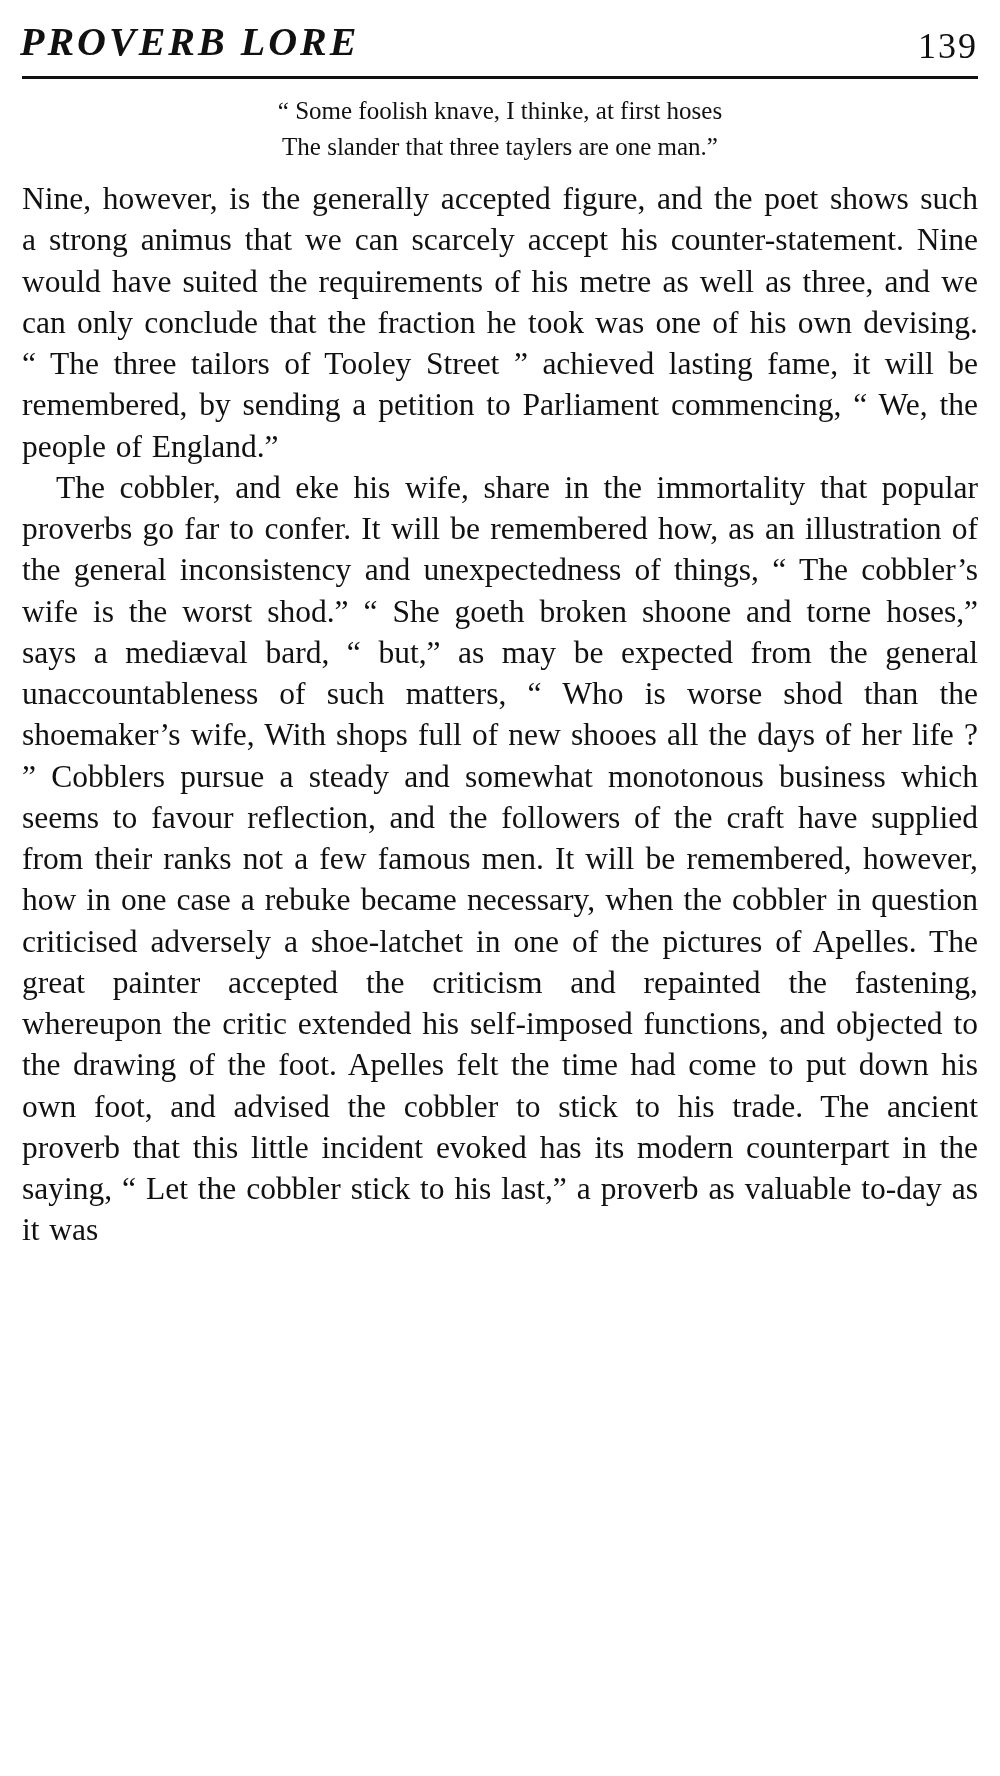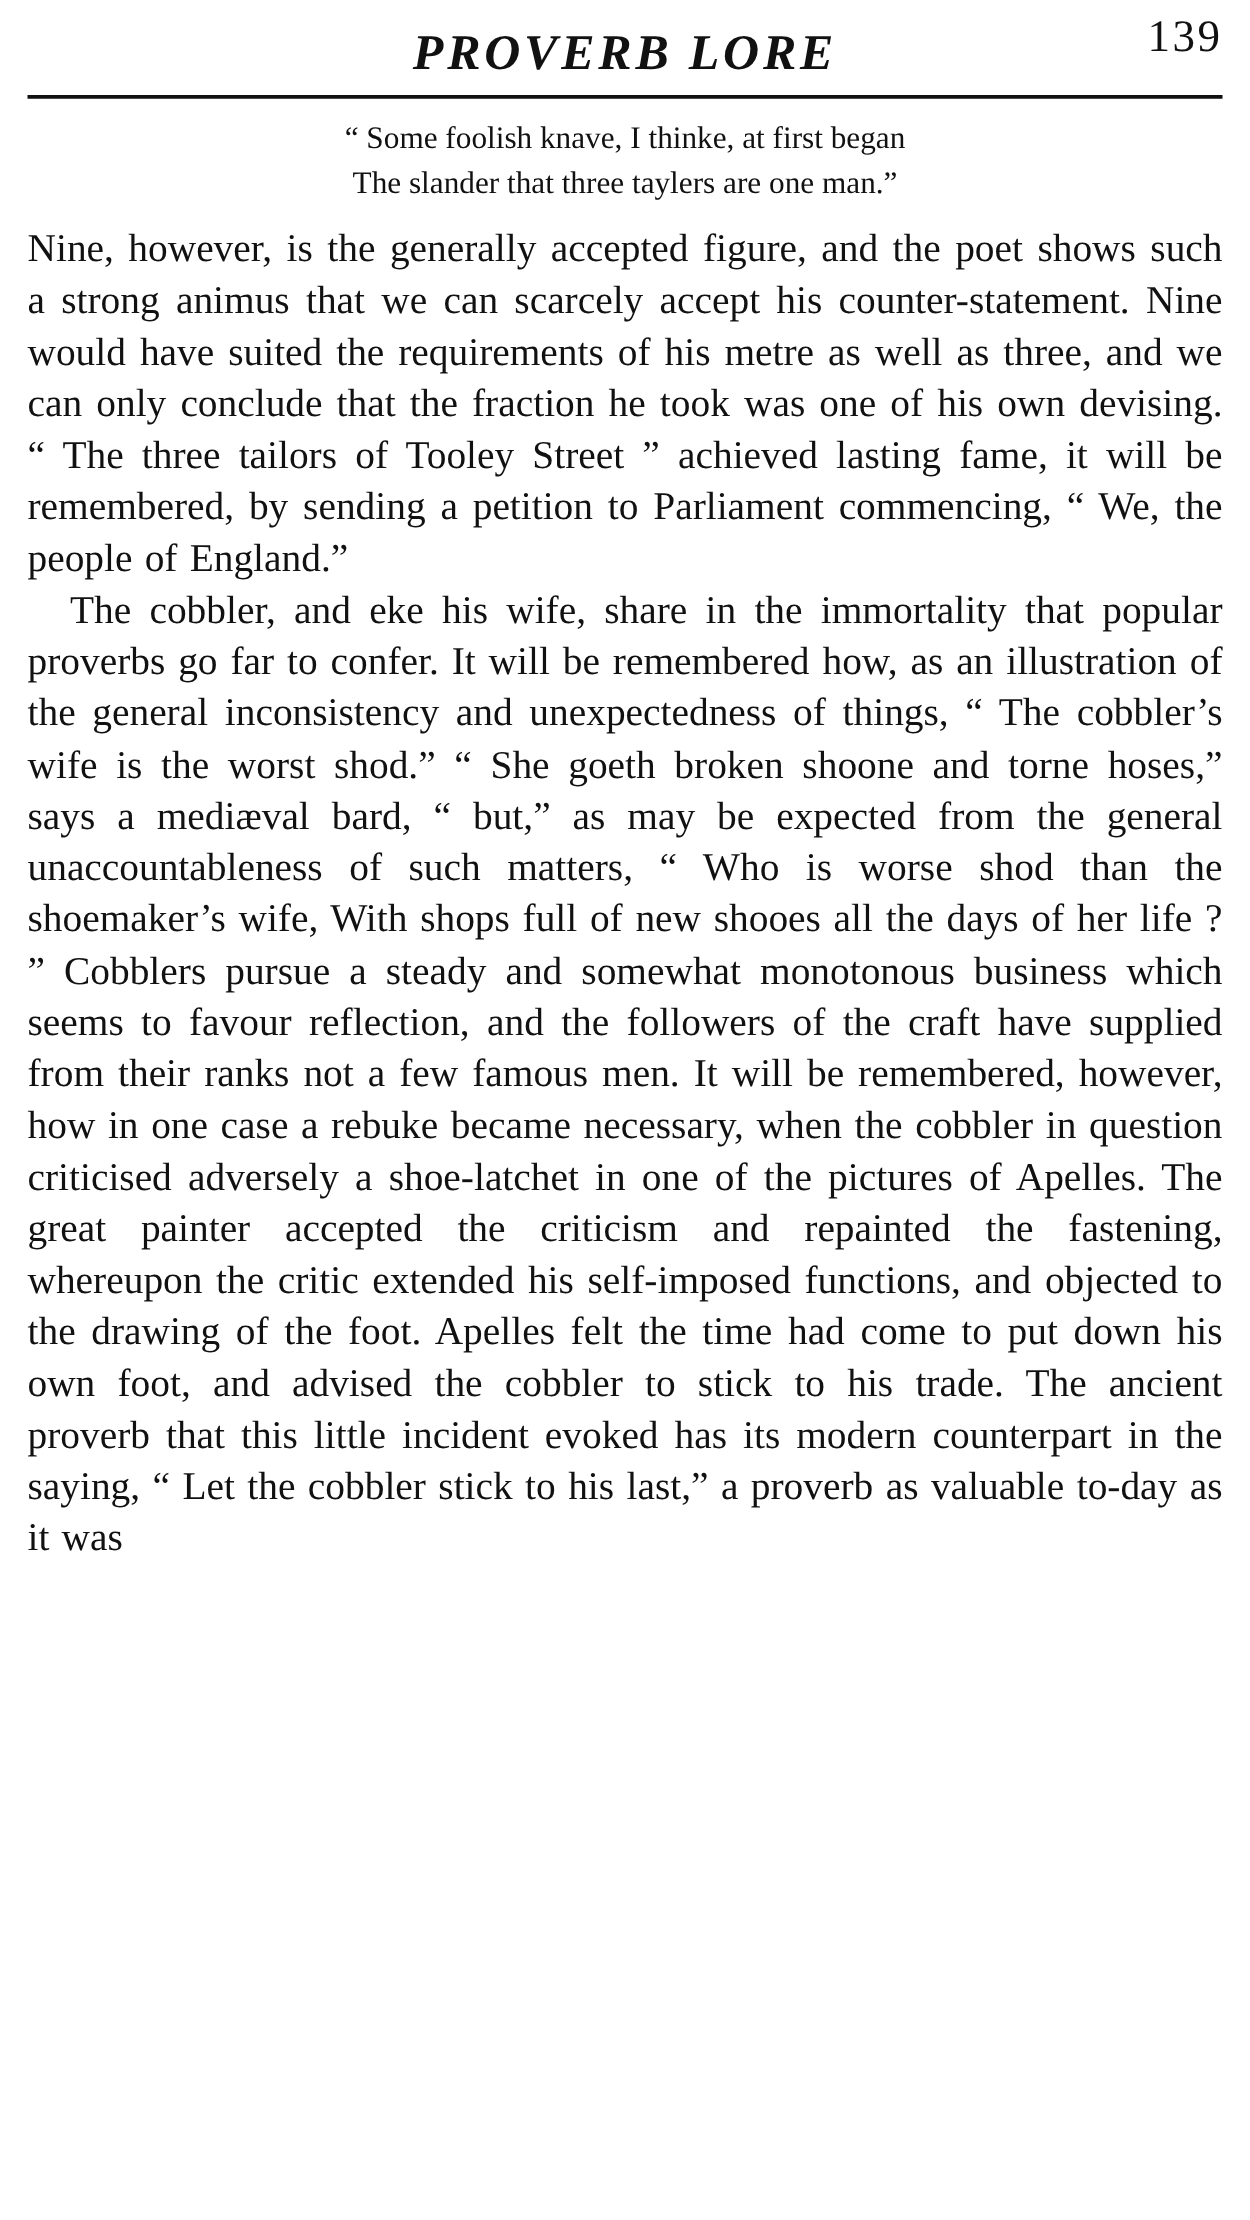--- a/index.html
+++ b/index.html
@@ -25,7 +25,6 @@
     position: relative;
     display: flex;
     align-items: baseline;
-    justify-content: center;
     padding: 18px 20px 0 20px;
     height: 66px;
     box-sizing: border-box;

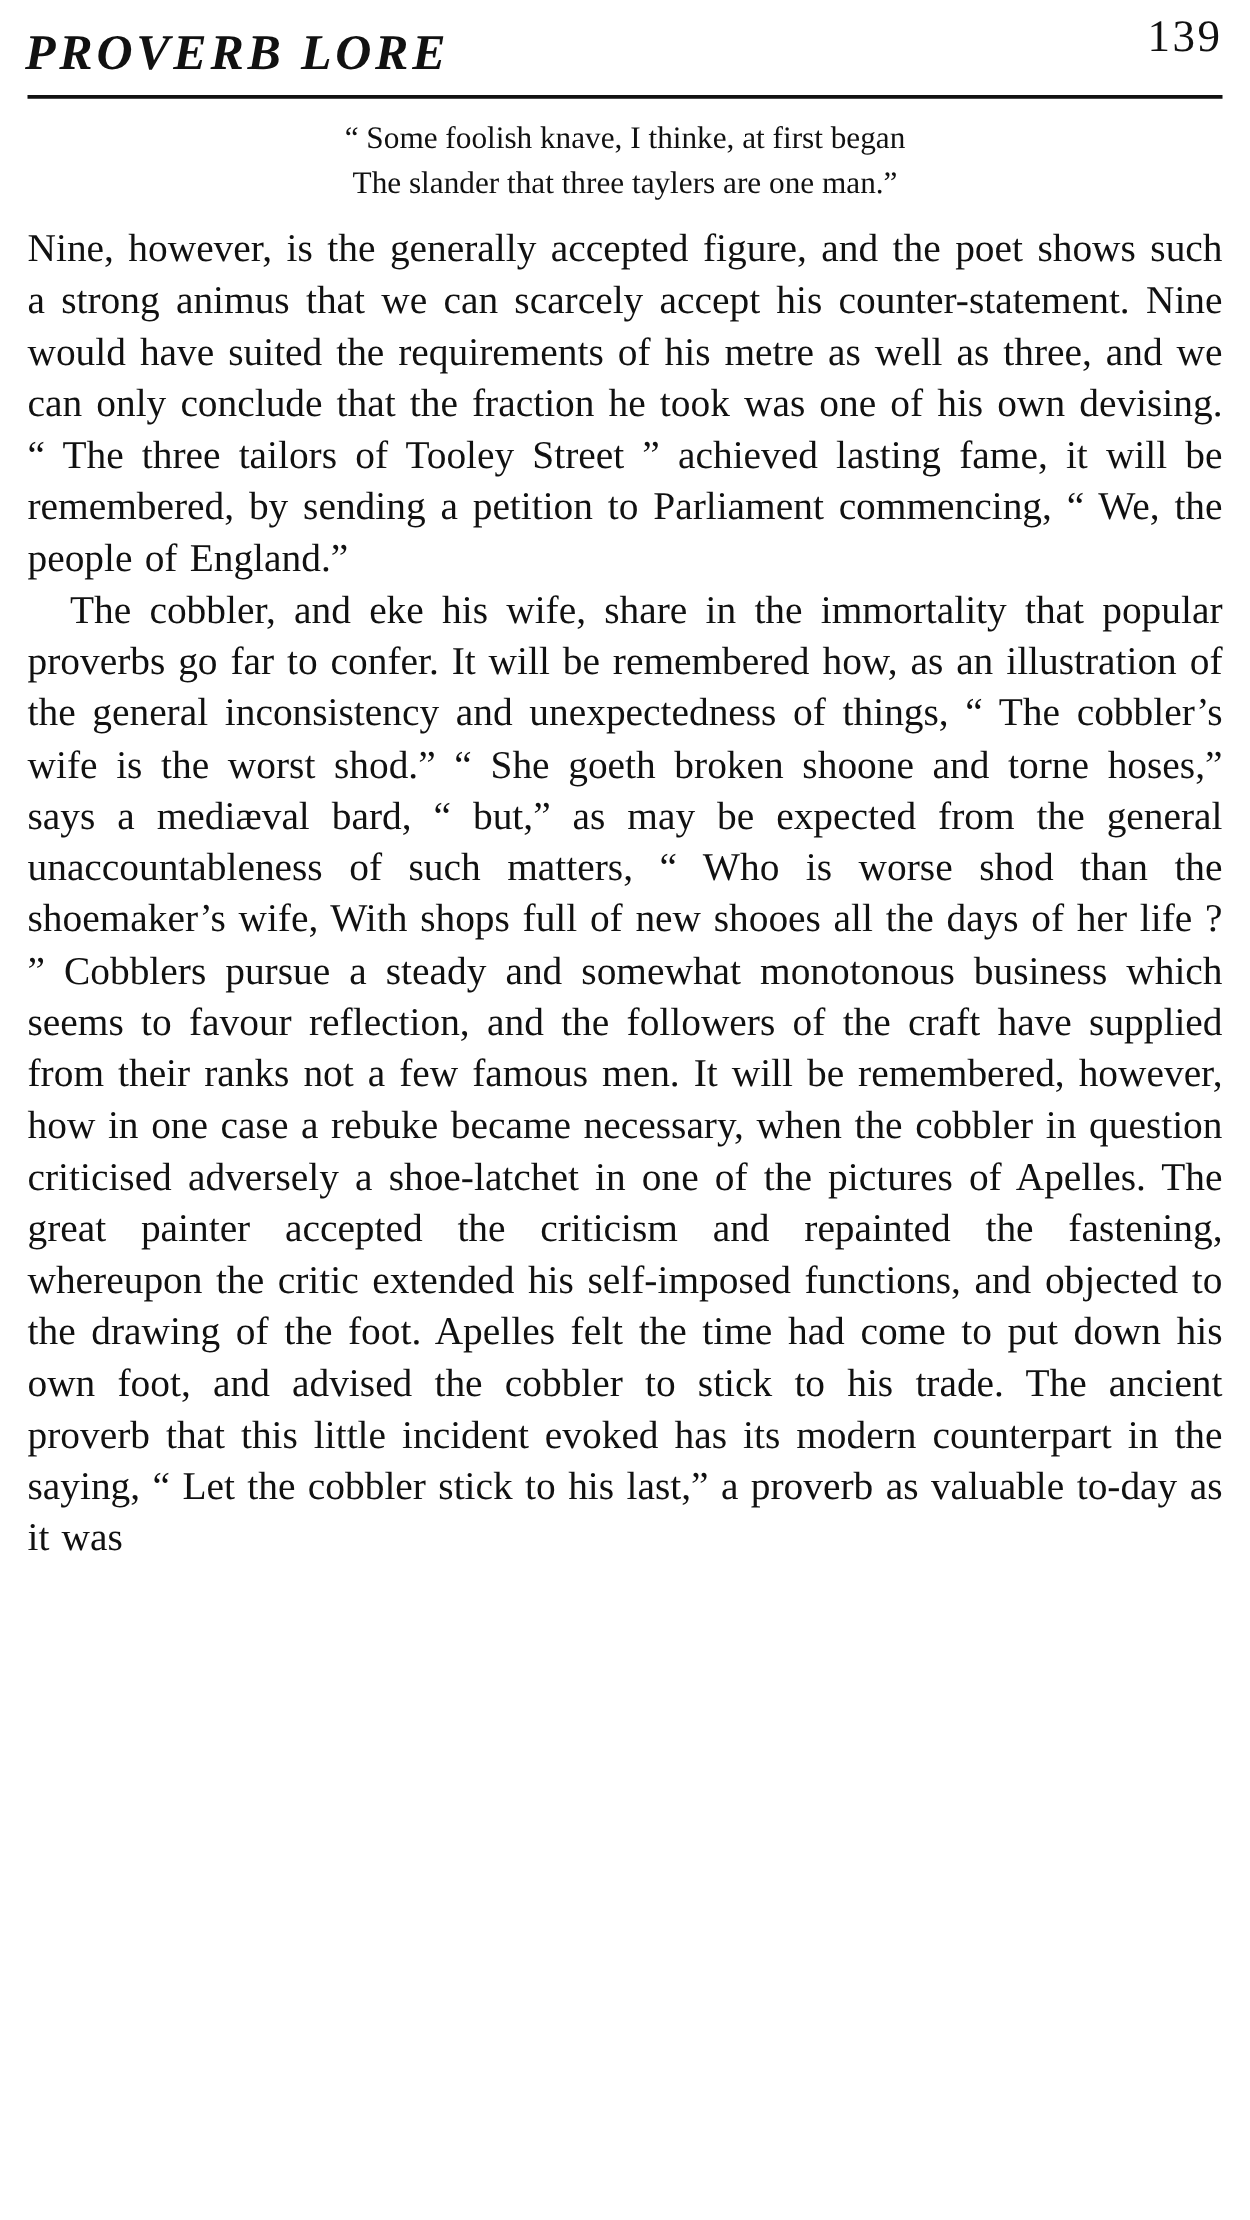--- a/index.html
+++ b/index.html
@@ -42,7 +42,7 @@
   .folio {
     position: absolute;
     right: 22px;
-    top: 8px;
+    top: 25px;
     font-family: "Liberation Serif", serif;
     font-size: 36px;
     letter-spacing: 2px;

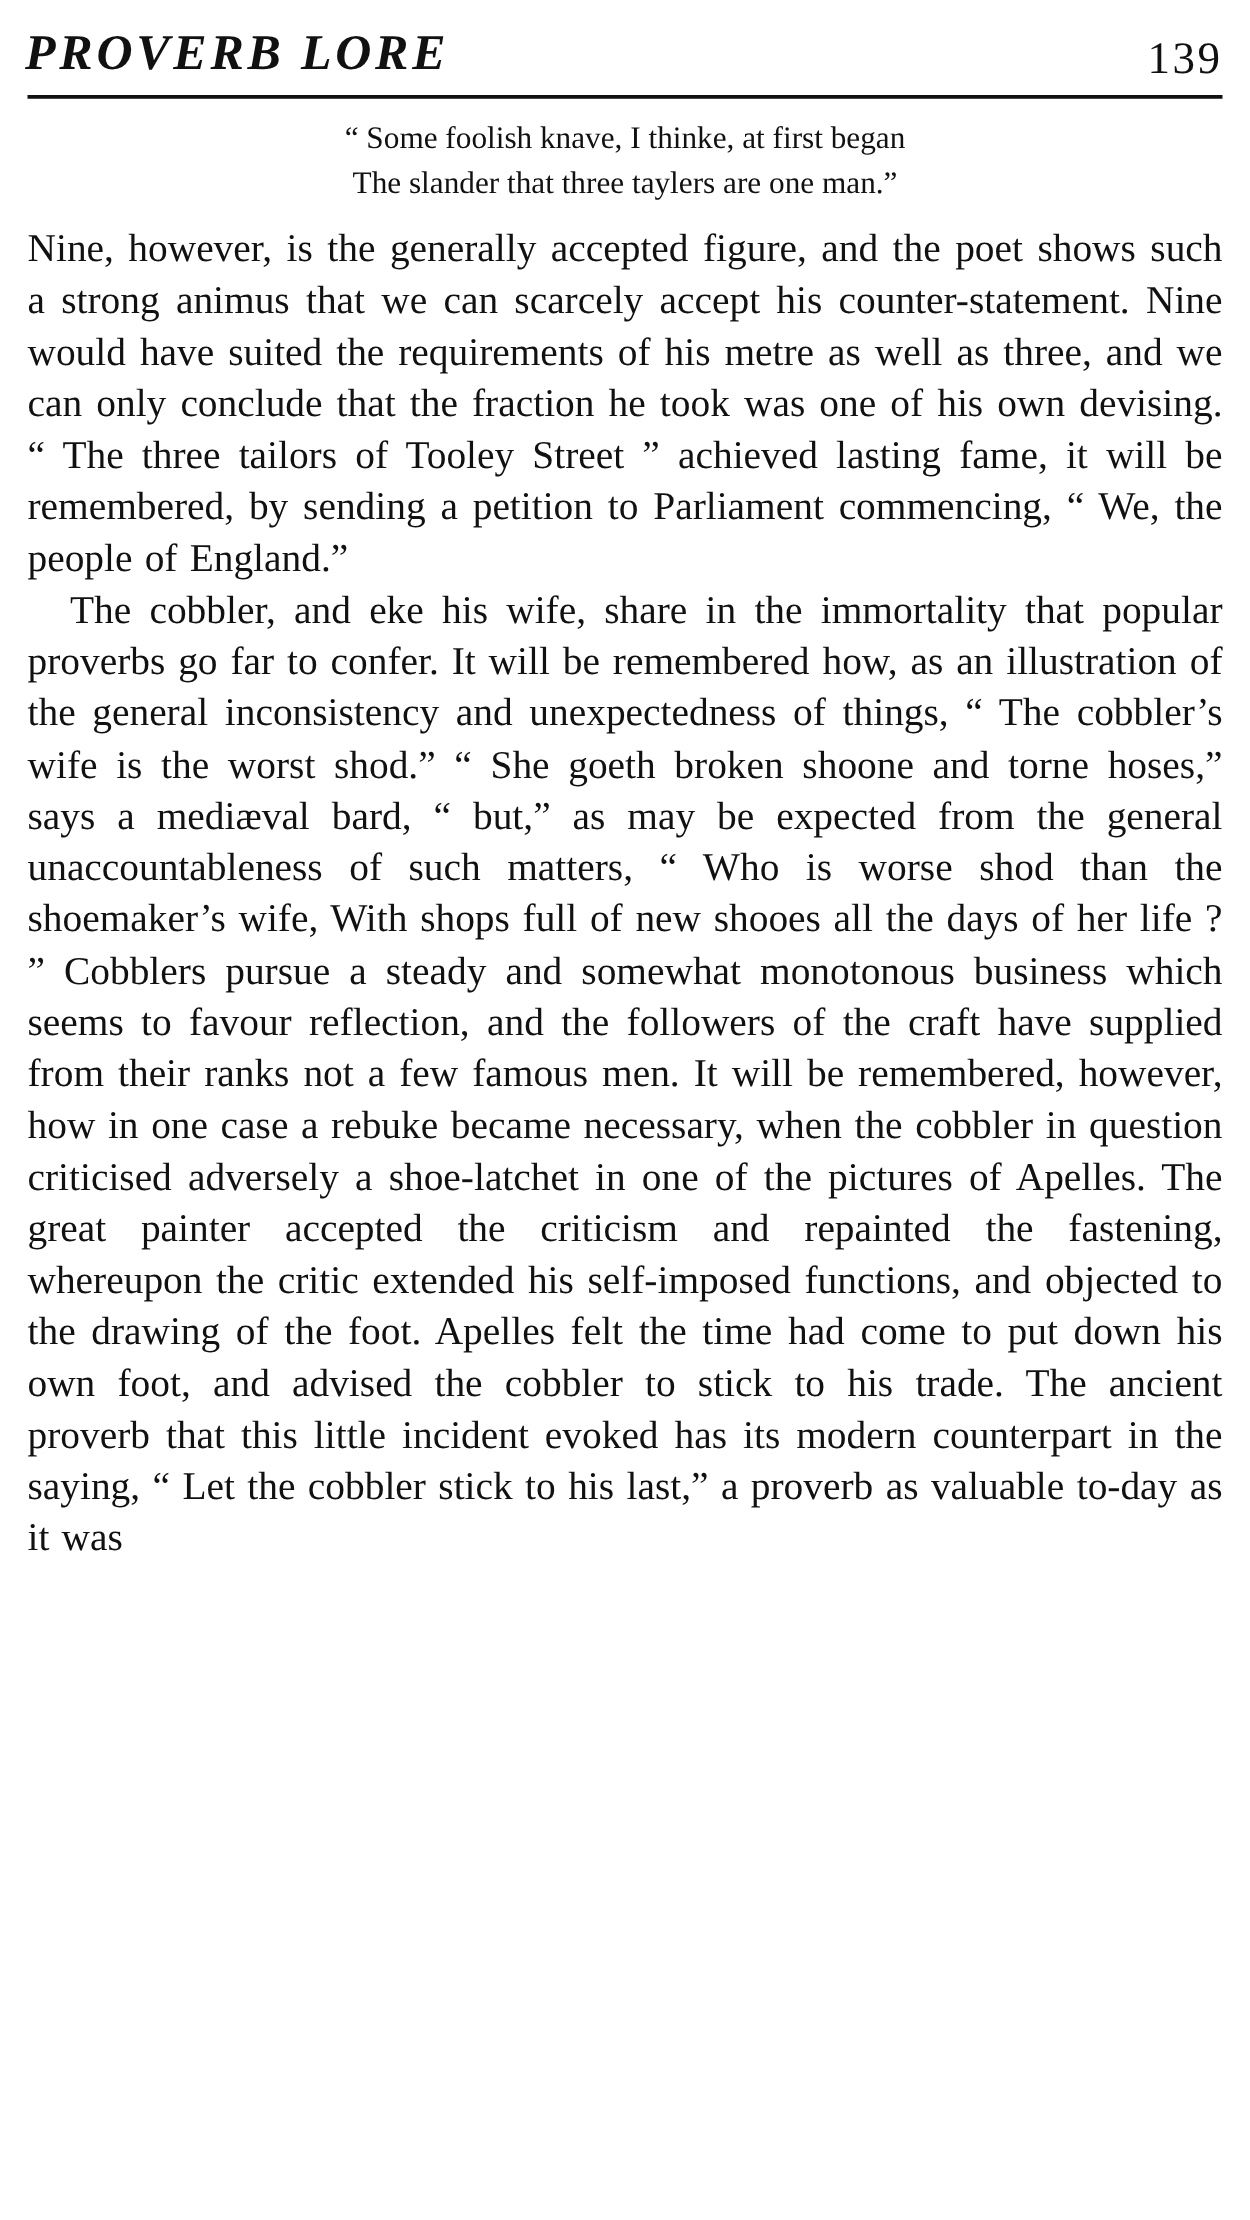--- a/index.html
+++ b/index.html
@@ -102,7 +102,7 @@
   <hr class="rule">
 
   <div class="verse">
-    <span class="vline">“ Some foolish knave, I thinke, at first began</span>
+    <span class="vline">“ Some foolish knave, I thinke, at first hoses</span>
     <span class="vline">The slander that three taylers are one man.”</span>
   </div>
 

